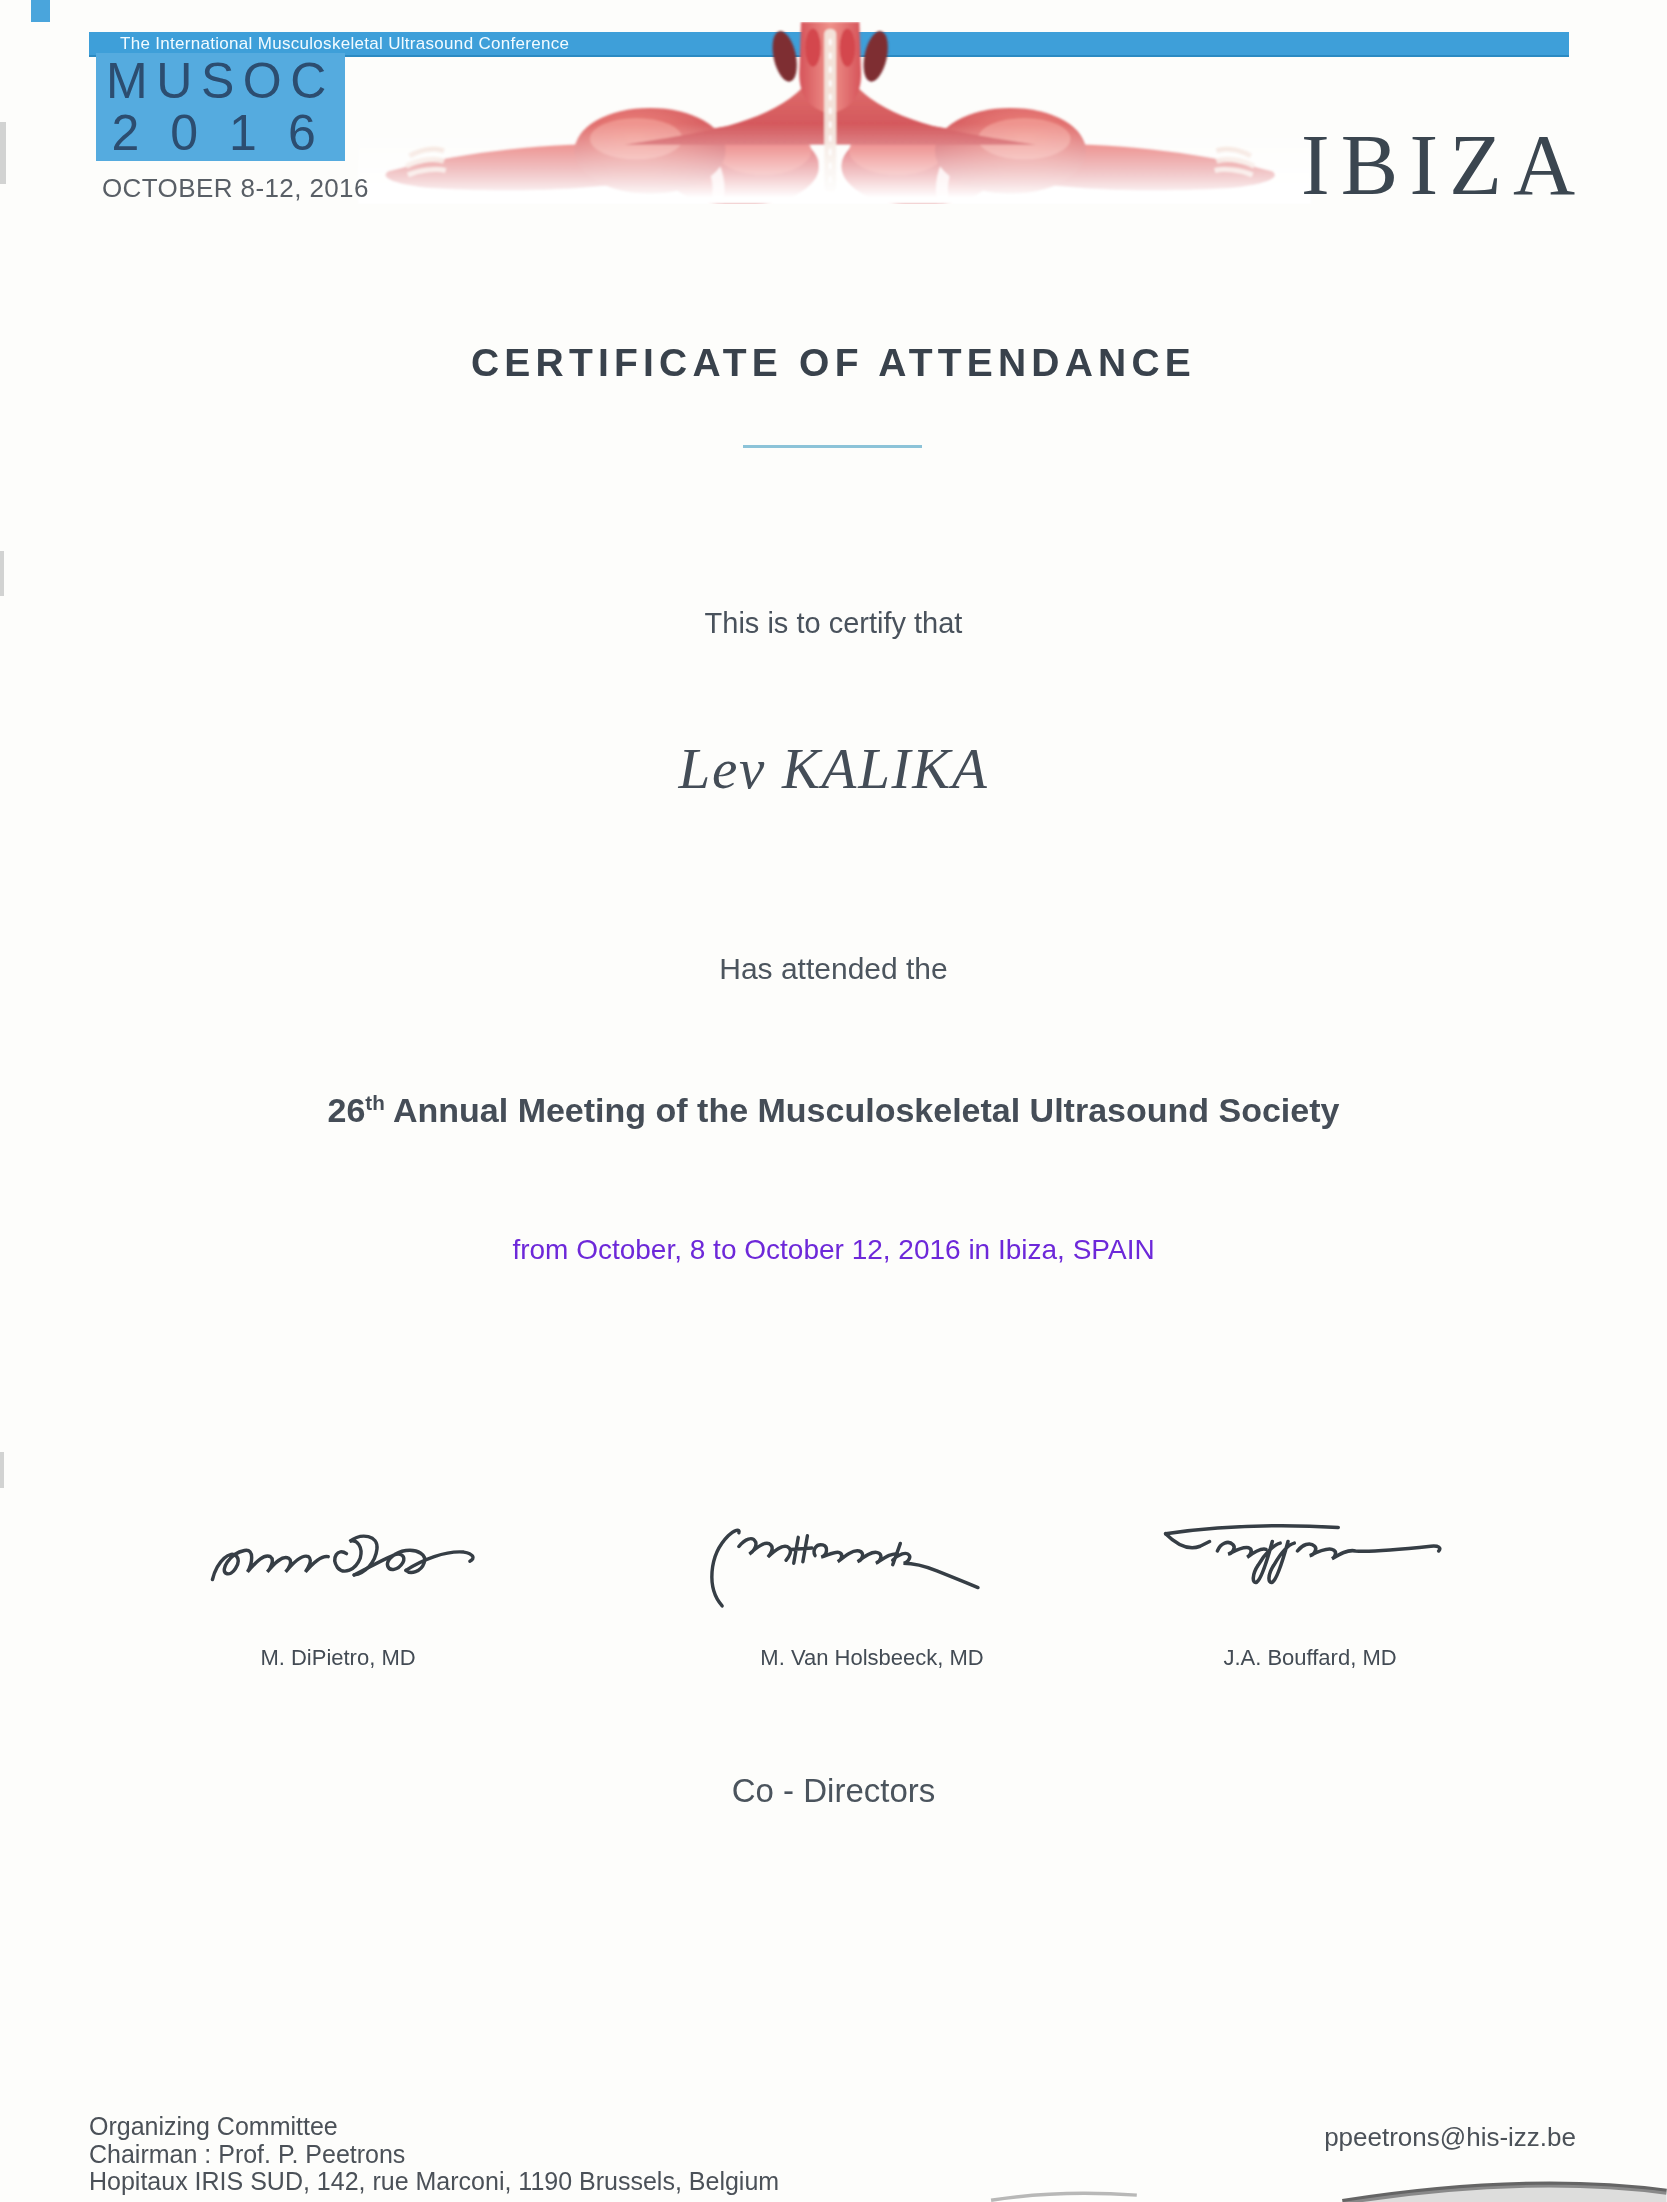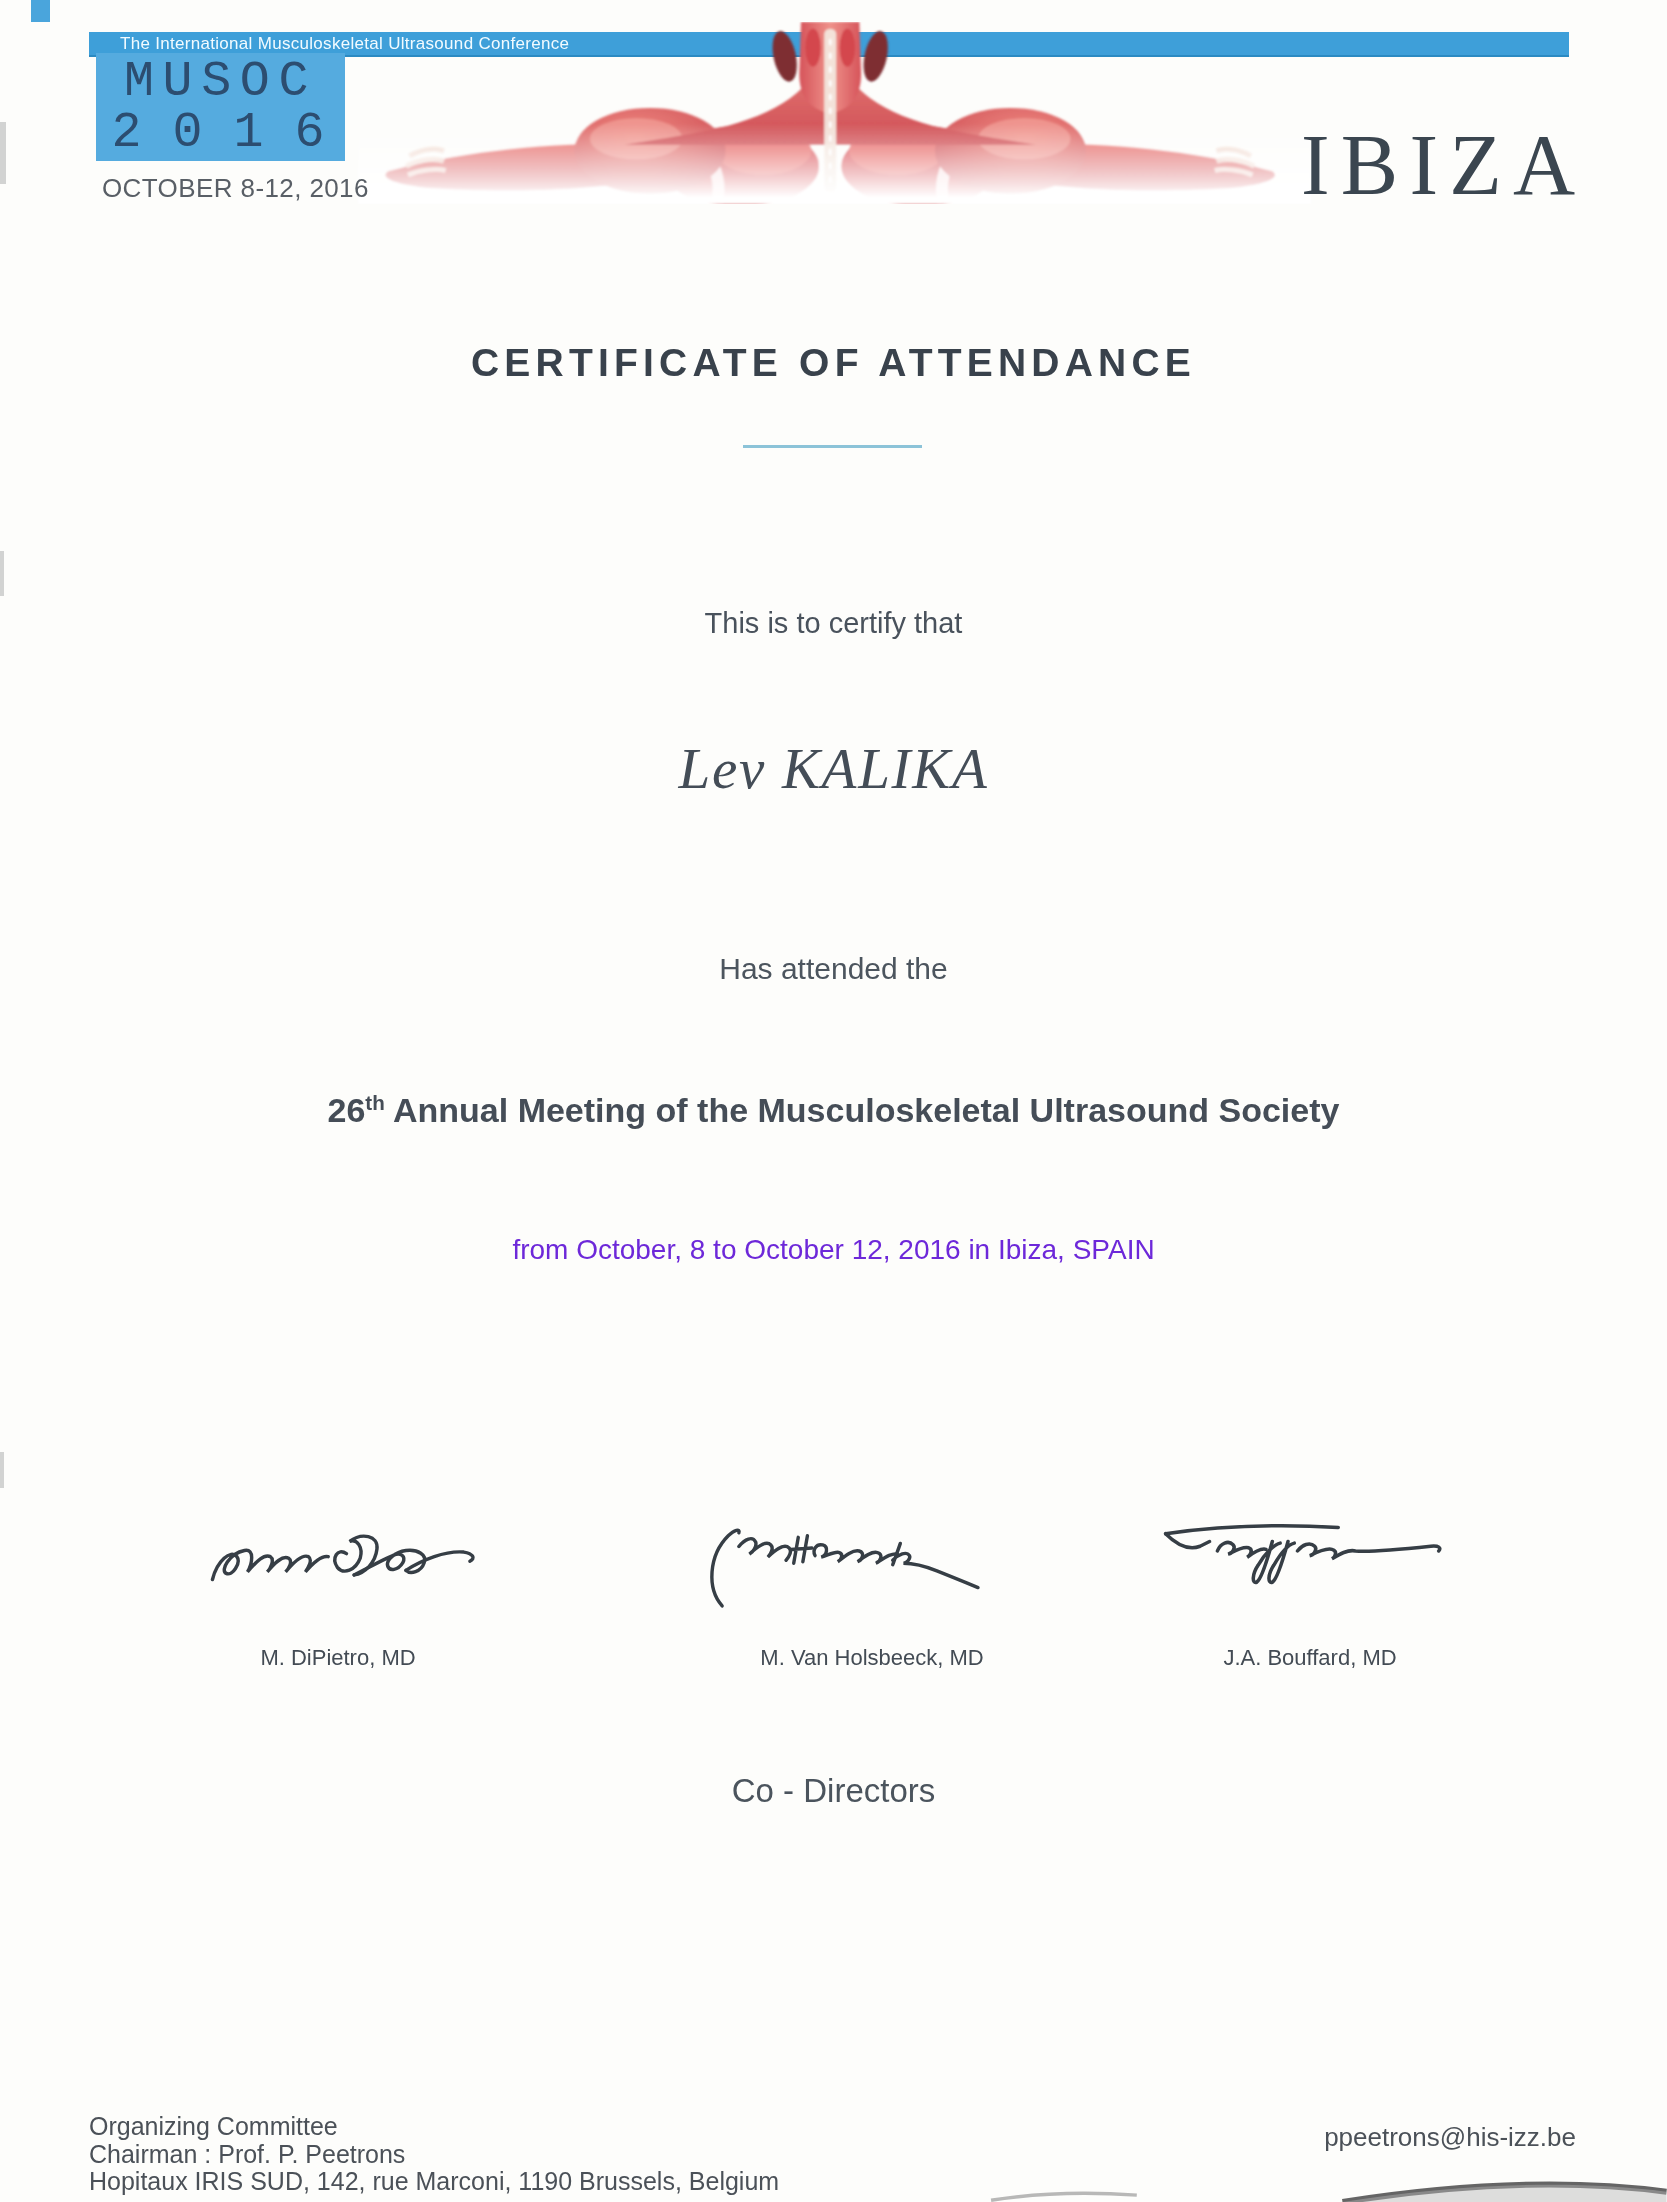--- a/index.html
+++ b/index.html
@@ -28,7 +28,7 @@
   .musoc-box{
     position:absolute;left:96px;top:53px;width:249px;height:108px;
     background:#55ABDF;text-align:center;
-    font-family:Liberation Mono, monospace;color:#2c4d70;
+    font-family:Liberation Sans, sans-serif;color:#2c4d70;
   }
   .musoc-line1{font-size:50px;line-height:53px;letter-spacing:8.6px;margin-top:1.7px;}
   .musoc-line2{font-size:50px;line-height:50px;letter-spacing:31px;text-indent:15.5px;}

